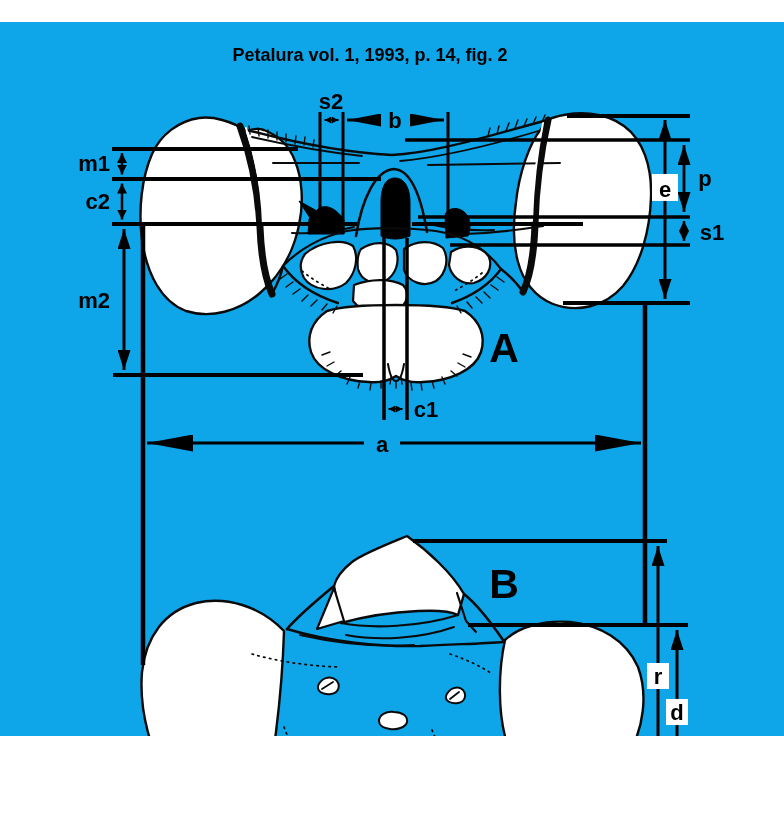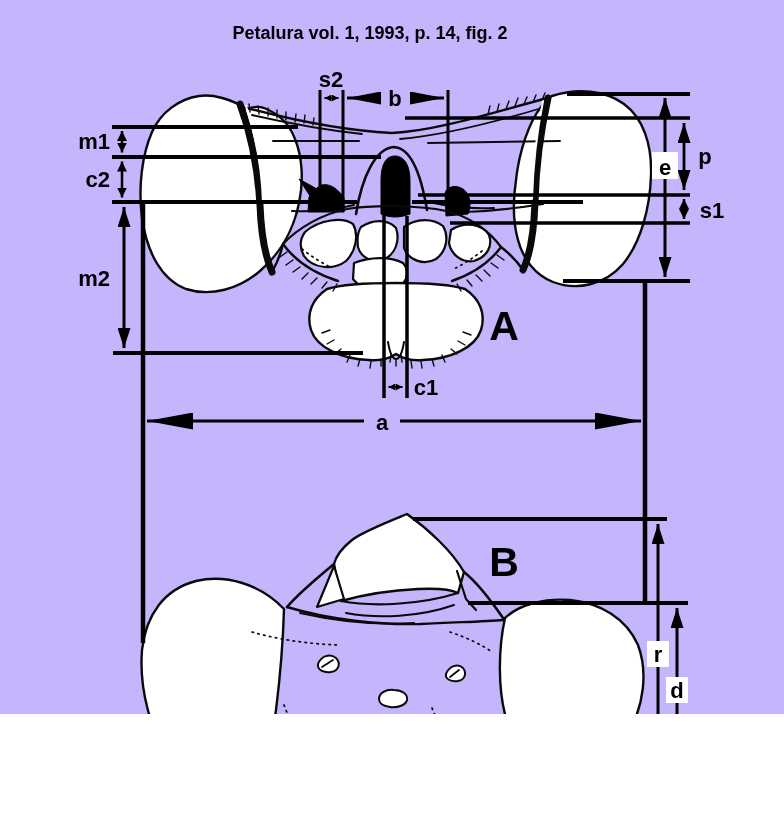--- a/index.html
+++ b/index.html
@@ -3,7 +3,7 @@
 <meta charset="utf-8">
 <style>
   html,body{margin:0;padding:0;background:#fff;}
-  #stage{position:relative;width:784px;height:714px;background:#c4b5fd;overflow:hidden;}
+  #stage{position:relative;width:784px;height:714px;background:#0ea5e9;overflow:hidden;margin-top:22px;}
   svg{position:absolute;left:0;top:0;}
   .ln{stroke:#000;fill:none;stroke-linecap:butt;}
   .w2{stroke-width:2}.w25{stroke-width:2.5}.w28{stroke-width:2.8}.w3{stroke-width:3}

